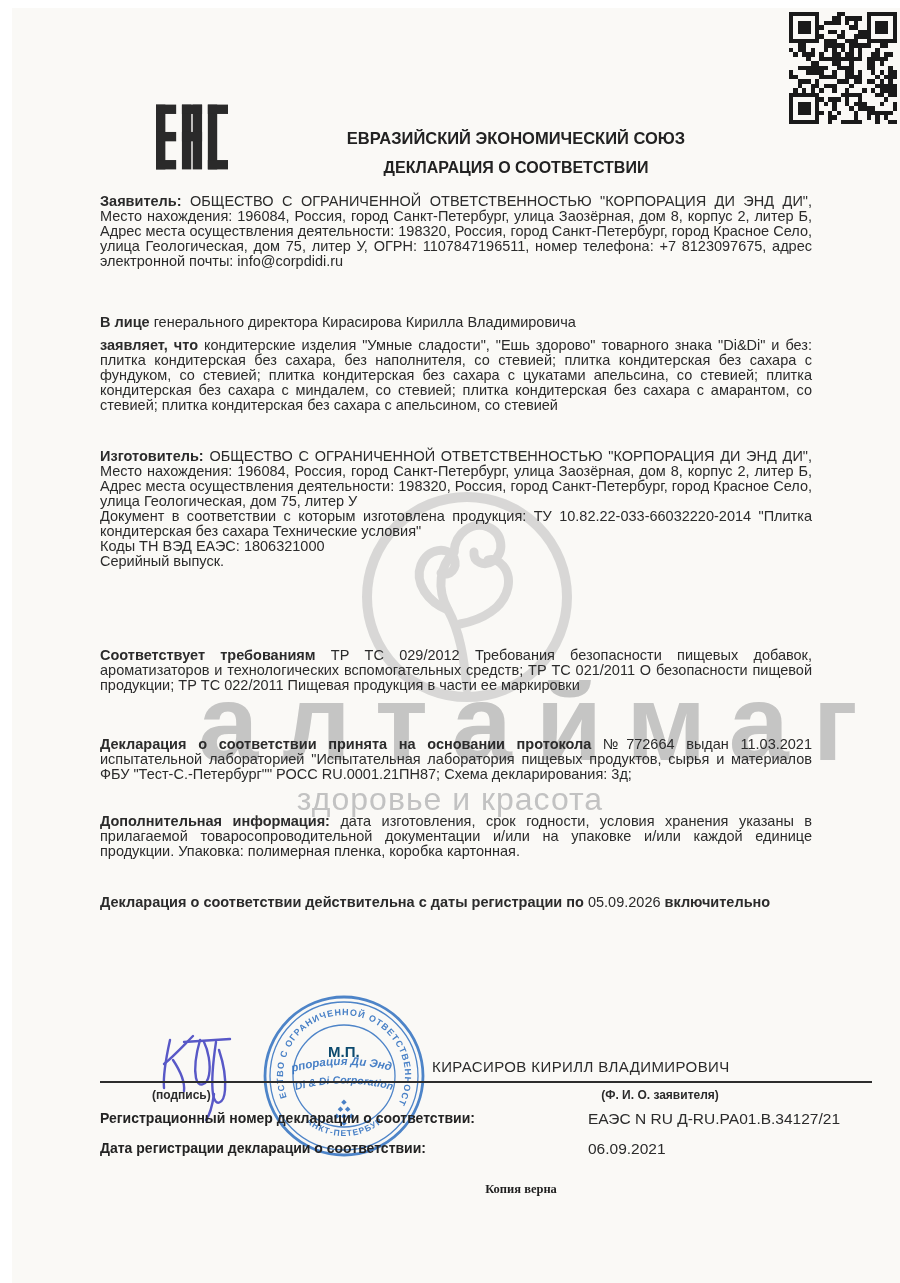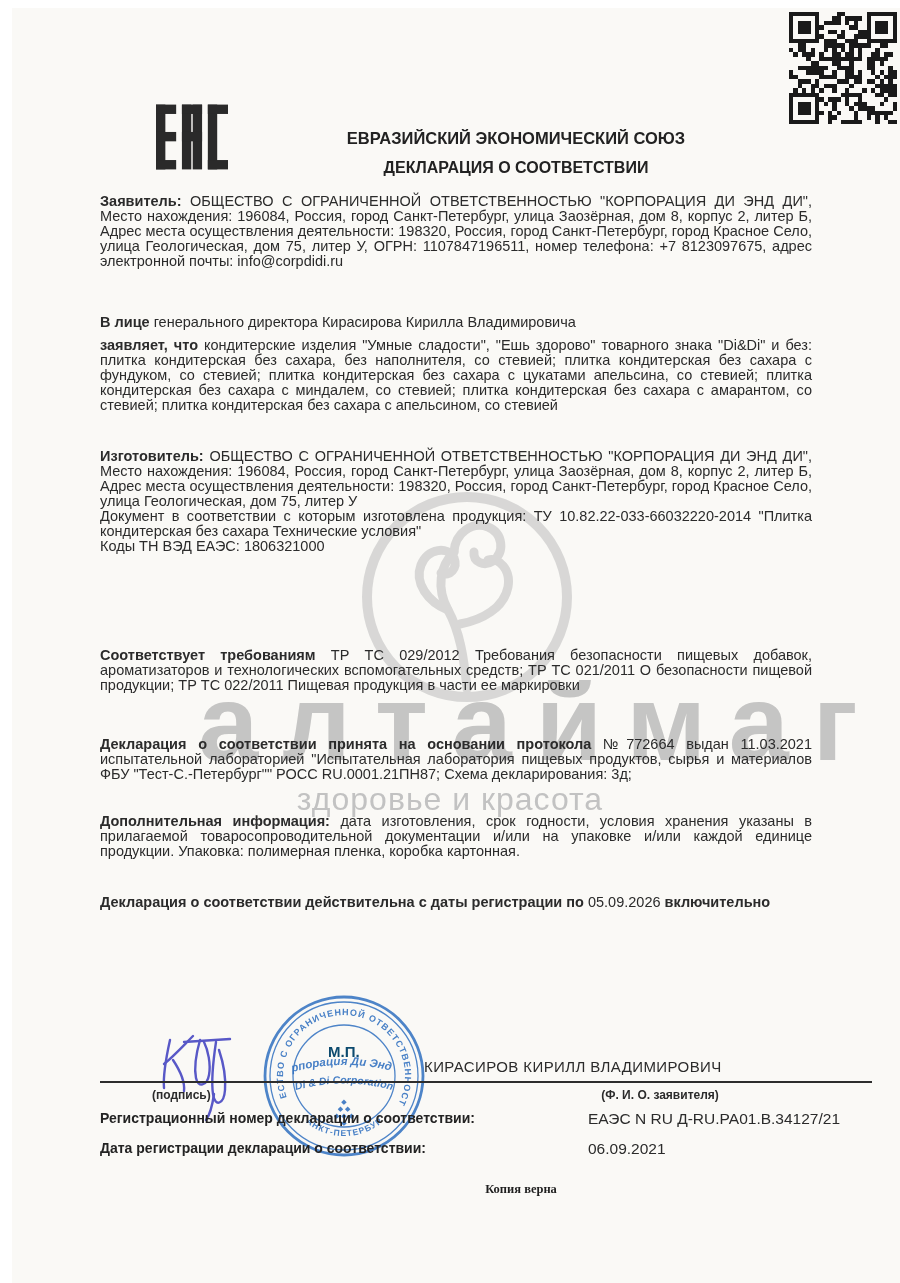--- a/index.html
+++ b/index.html
@@ -454,6 +454,7 @@
       <p class="sub"><span class="b">Изготовитель: </span><span>ОБЩЕСТВО С ОГРАНИЧЕННОЙ ОТВЕТСТВЕННОСТЬЮ "КОРПОРАЦИЯ ДИ ЭНД ДИ", Место нахождения: 196084, Россия, город Санкт-Петербург, улица Заозёрная, дом 8, корпус 2, литер Б, Адрес места осуществления деятельности: 198320, Россия, город Санкт-Петербург, город Красное Село, улица Геологическая, дом 75, литер У</span></p>
       <p class="sub">Документ в соответствии с которым изготовлена продукция: ТУ 10.82.22-033-66032220-2014 "Плитка кондитерская без сахара Технические условия"</p>
       <p class="sub">Коды ТН ВЭД ЕАЭС: 1806321000</p>
+      <p class="sub">Серийный выпуск.</p>
     </div>
 
     <p class="para" style="top:648px"><span class="b">Соответствует требованиям </span><span> ТР ТС 029/2012 Требования безопасности пищевых добавок, ароматизаторов и технологических вспомогательных средств; ТР ТС 021/2011 О безопасности пищевой продукции; ТР ТС 022/2011 Пищевая продукция в части ее маркировки</span></p>

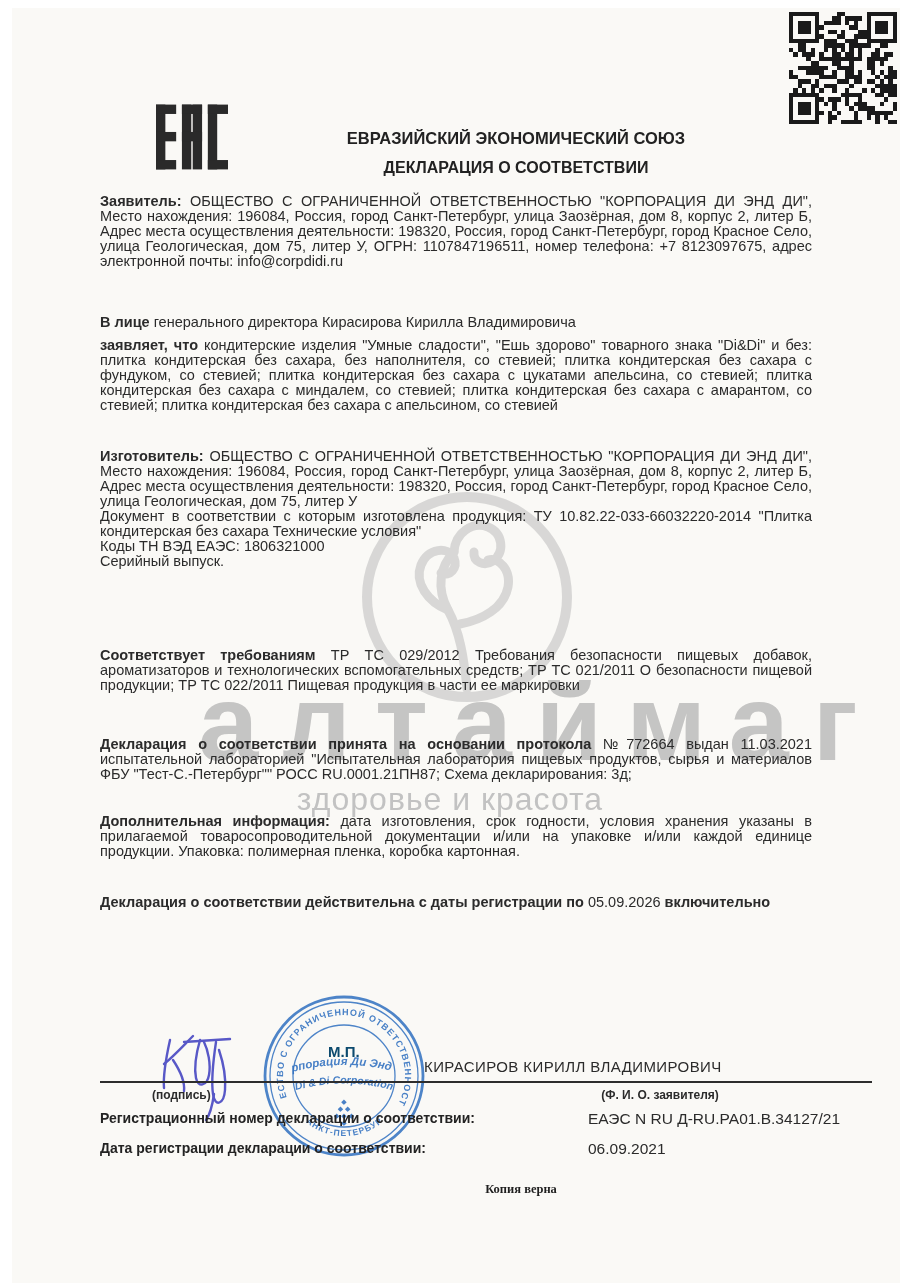--- a/index.html
+++ b/index.html
@@ -55,7 +55,7 @@
   .sig-svg{position:absolute;left:150px;top:1018px;width:112px;height:104px;}
   .stamp{position:absolute;left:246px;top:978px;width:196px;height:196px;}
   .mp{position:absolute;left:328px;top:1043px;font-size:15px;font-weight:700;color:#0c4a6e;z-index:4;}
-  .applicant-name{position:absolute;left:424px;top:1058px;font-size:15px;color:#2b2b2b;letter-spacing:.4px;z-index:4;}
+  .applicant-name{position:absolute;left:424px;top:1058px;font-size:15px;color:#2b2b2b;letter-spacing:.4px;z-index:4;padding-left:8px;}
   .sign-line{position:absolute;left:100px;top:1081px;width:772px;height:2px;background:#2d2d2d;z-index:3;}
   .lbl-sign{position:absolute;left:152px;top:1088px;width:120px;font-size:12px;font-weight:700;color:#2b2b2b;z-index:4;}
   .lbl-fio{position:absolute;left:555px;top:1088px;width:210px;text-align:center;font-size:12px;font-weight:700;color:#2b2b2b;z-index:4;}

